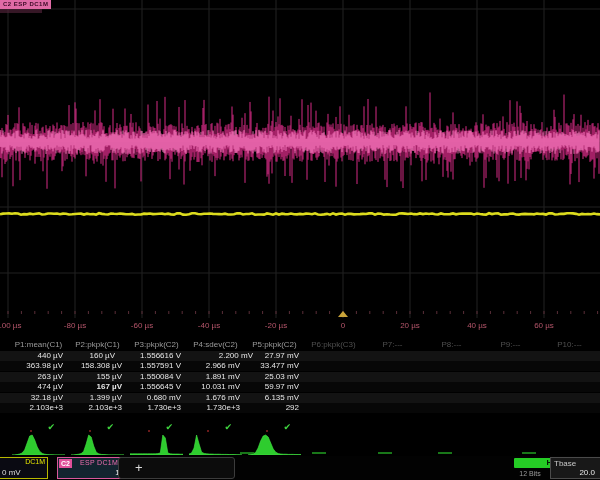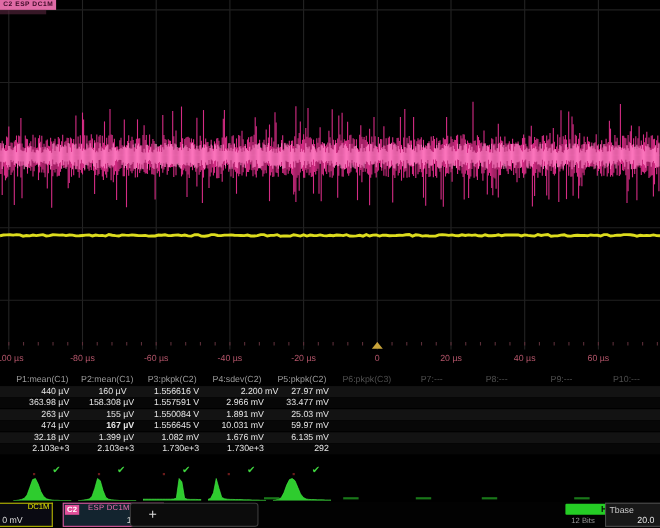--- a/index.html
+++ b/index.html
@@ -1338,7 +1338,7 @@
   <div id="table">
       <div class="trow thead" style="top: 2px;">
         <div class="tcell" style="left: 10px; width: 59px;">P1:mean(C1)</div>
-        <div class="tcell" style="left: 69px; width: 59px;">P2:mean(C1)</div>
+        <div class="tcell" style="left: 69px; width: 59px;">P2:pkpk(C1)</div>
         <div class="tcell" style="left: 128px; width: 59px;">P3:pkpk(C2)</div>
         <div class="tcell" style="left: 187px; width: 59px; text-align: center;">P4:sdev(C2)</div>
         <div class="tcell" style="left: 246px; width: 59px;">P5:pkpk(C2)</div>

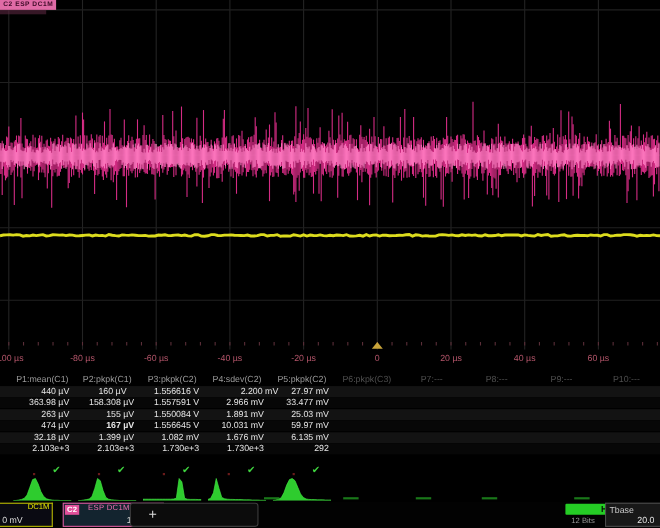--- a/index.html
+++ b/index.html
@@ -1399,7 +1399,7 @@
       <div class="trow stripe-a" style="top: 55px;">
         <div class="tcell" style="left: 10px; width: 59px;">32.18 µV</div>
         <div class="tcell" style="left: 69px; width: 59px;">1.399 µV</div>
-        <div class="tcell" style="left: 128px; width: 59px;">1.082 mV</div>
+        <div class="tcell" style="left: 128px; width: 59px;">0.680 mV</div>
         <div class="tcell" style="left: 187px; width: 59px;">1.676 mV</div>
         <div class="tcell" style="left: 246px; width: 59px;">6.135 mV</div>
         <div class="tcell" style="left: 305px; width: 59px;"></div>

